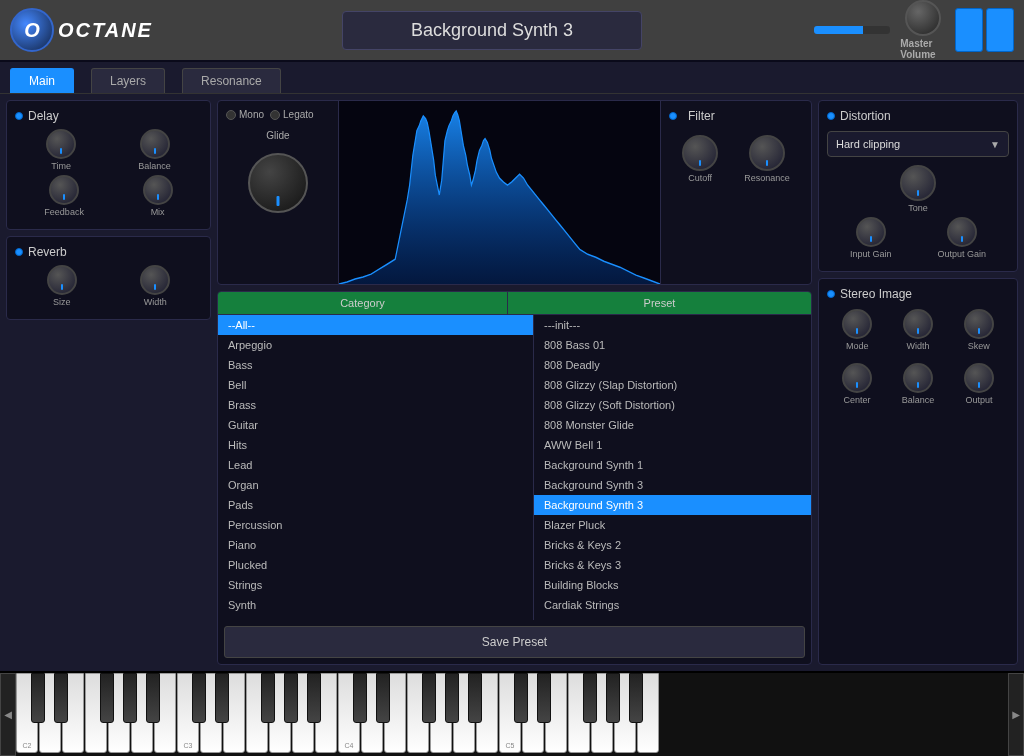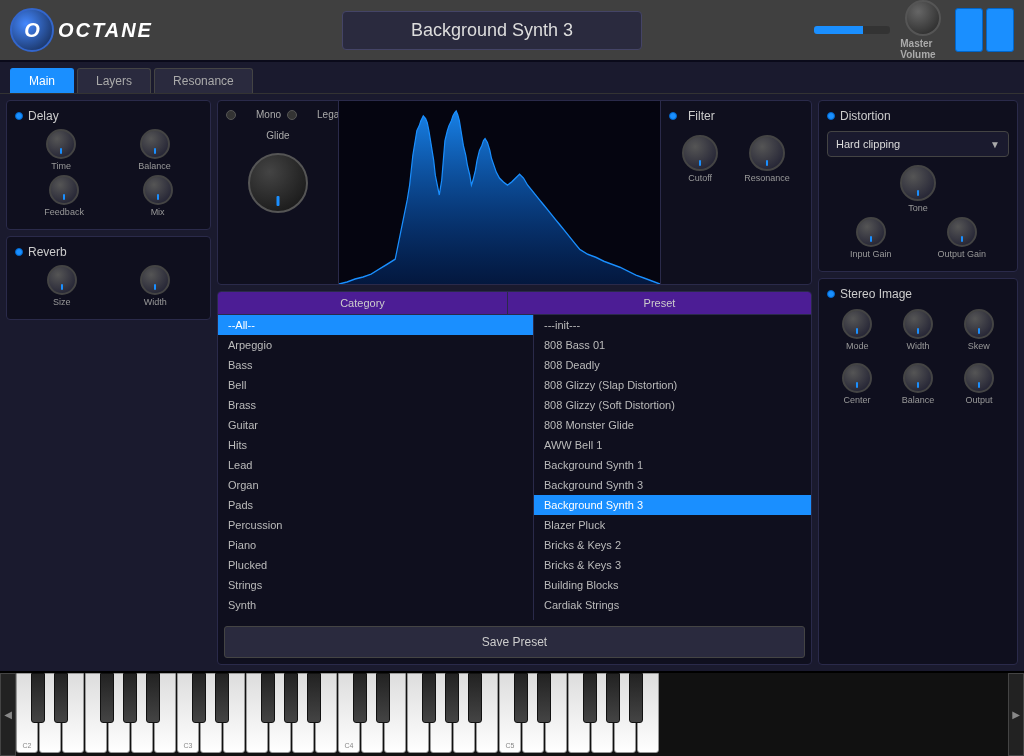--- a/index.html
+++ b/index.html
@@ -105,7 +105,7 @@
       background: #1a1a2e;
       padding: 6px 10px 0;
       display: flex;
-      gap: 3px;
+      gap: 17px;
       border-bottom: 1px solid #333;
     }
     .tab {

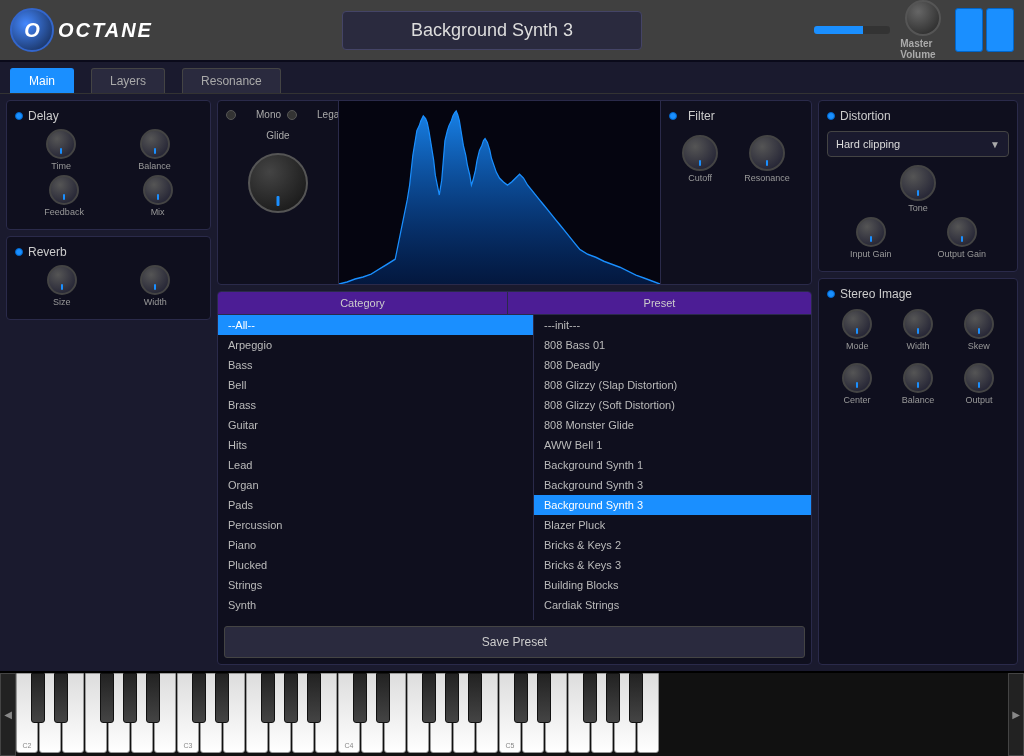--- a/index.html
+++ b/index.html
@@ -232,7 +232,7 @@
     .toggle-item {
       display: flex;
       align-items: center;
-      gap: 20px;
+      gap: 3px;
       font-size: 10px;
       color: #aaa;
     }

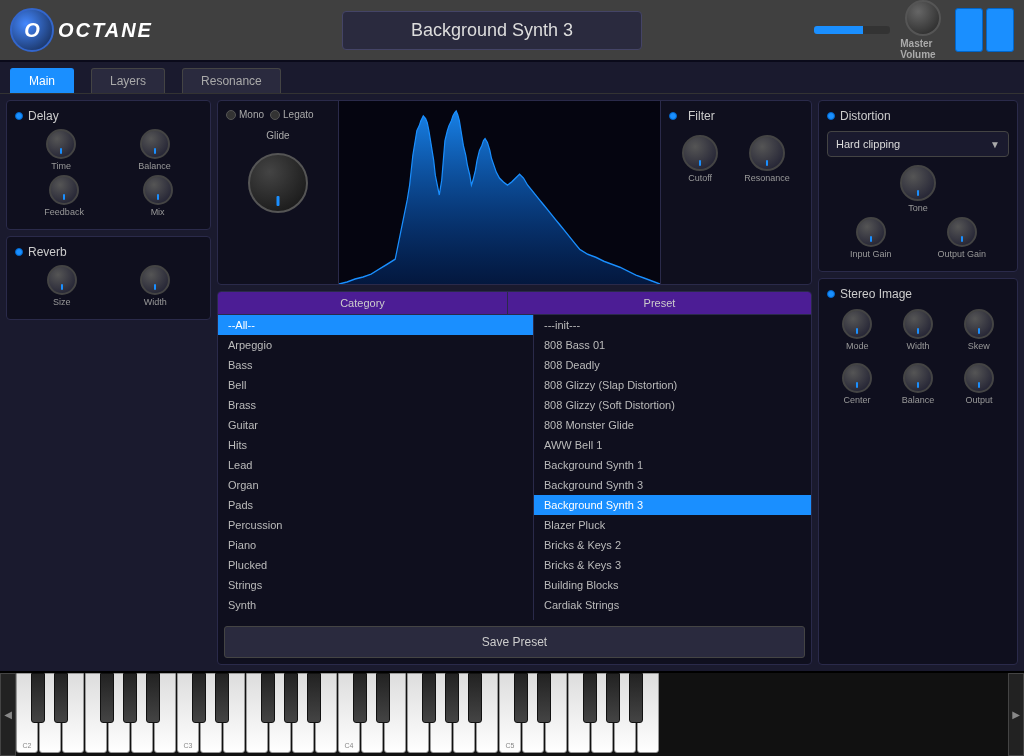--- a/index.html
+++ b/index.html
@@ -289,7 +289,7 @@
     }
     #preset-browser-header {
       display: flex;
-      background: #4c1d95;
+      background: #15803d;
       border-bottom: 1px solid #2a2a4a;
     }
     .browser-col-header {

